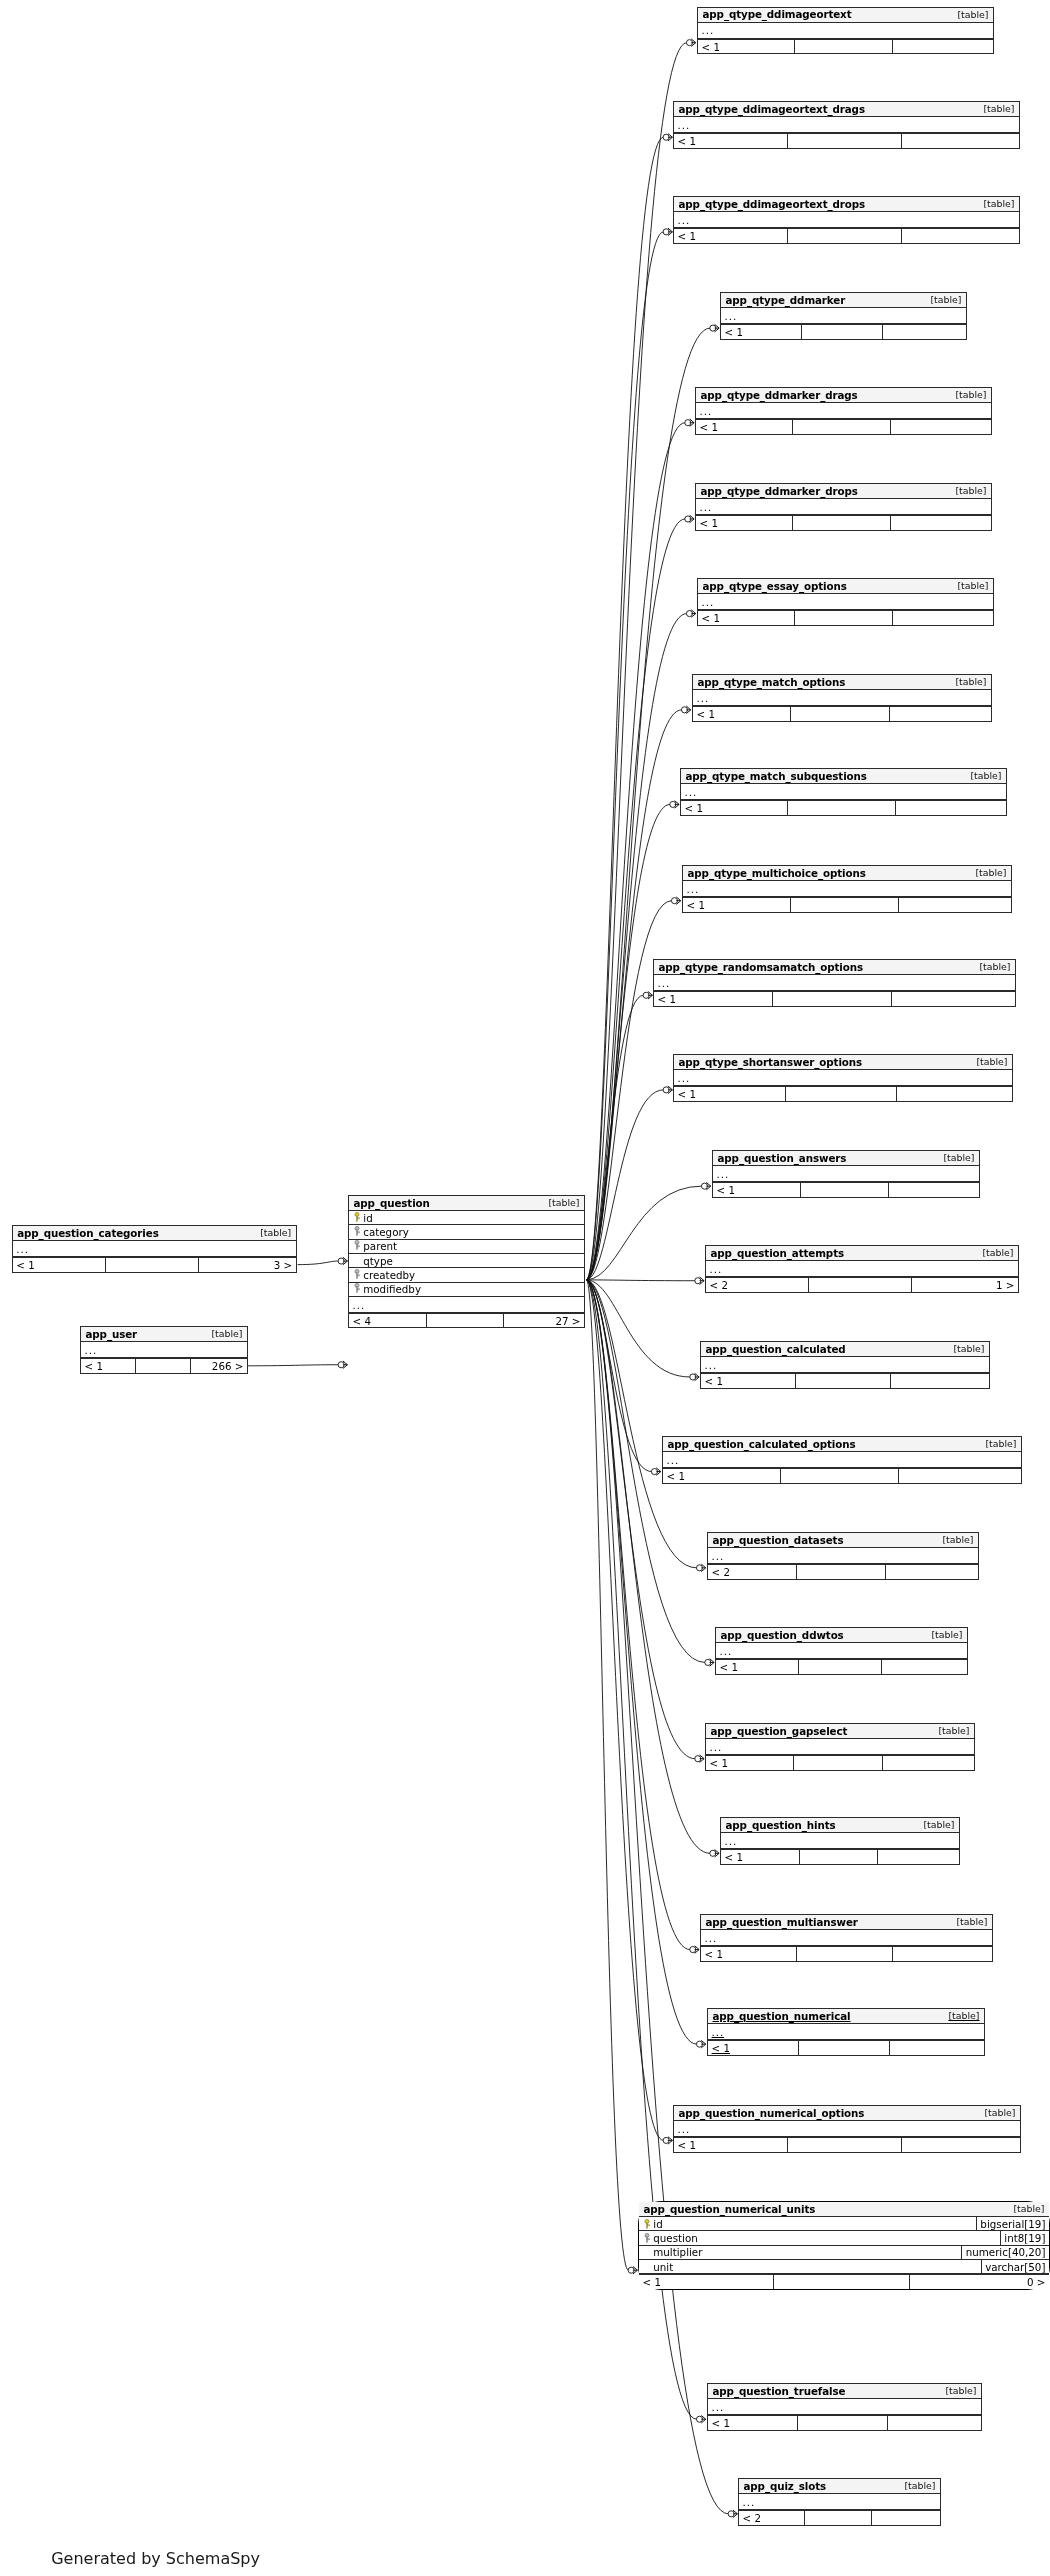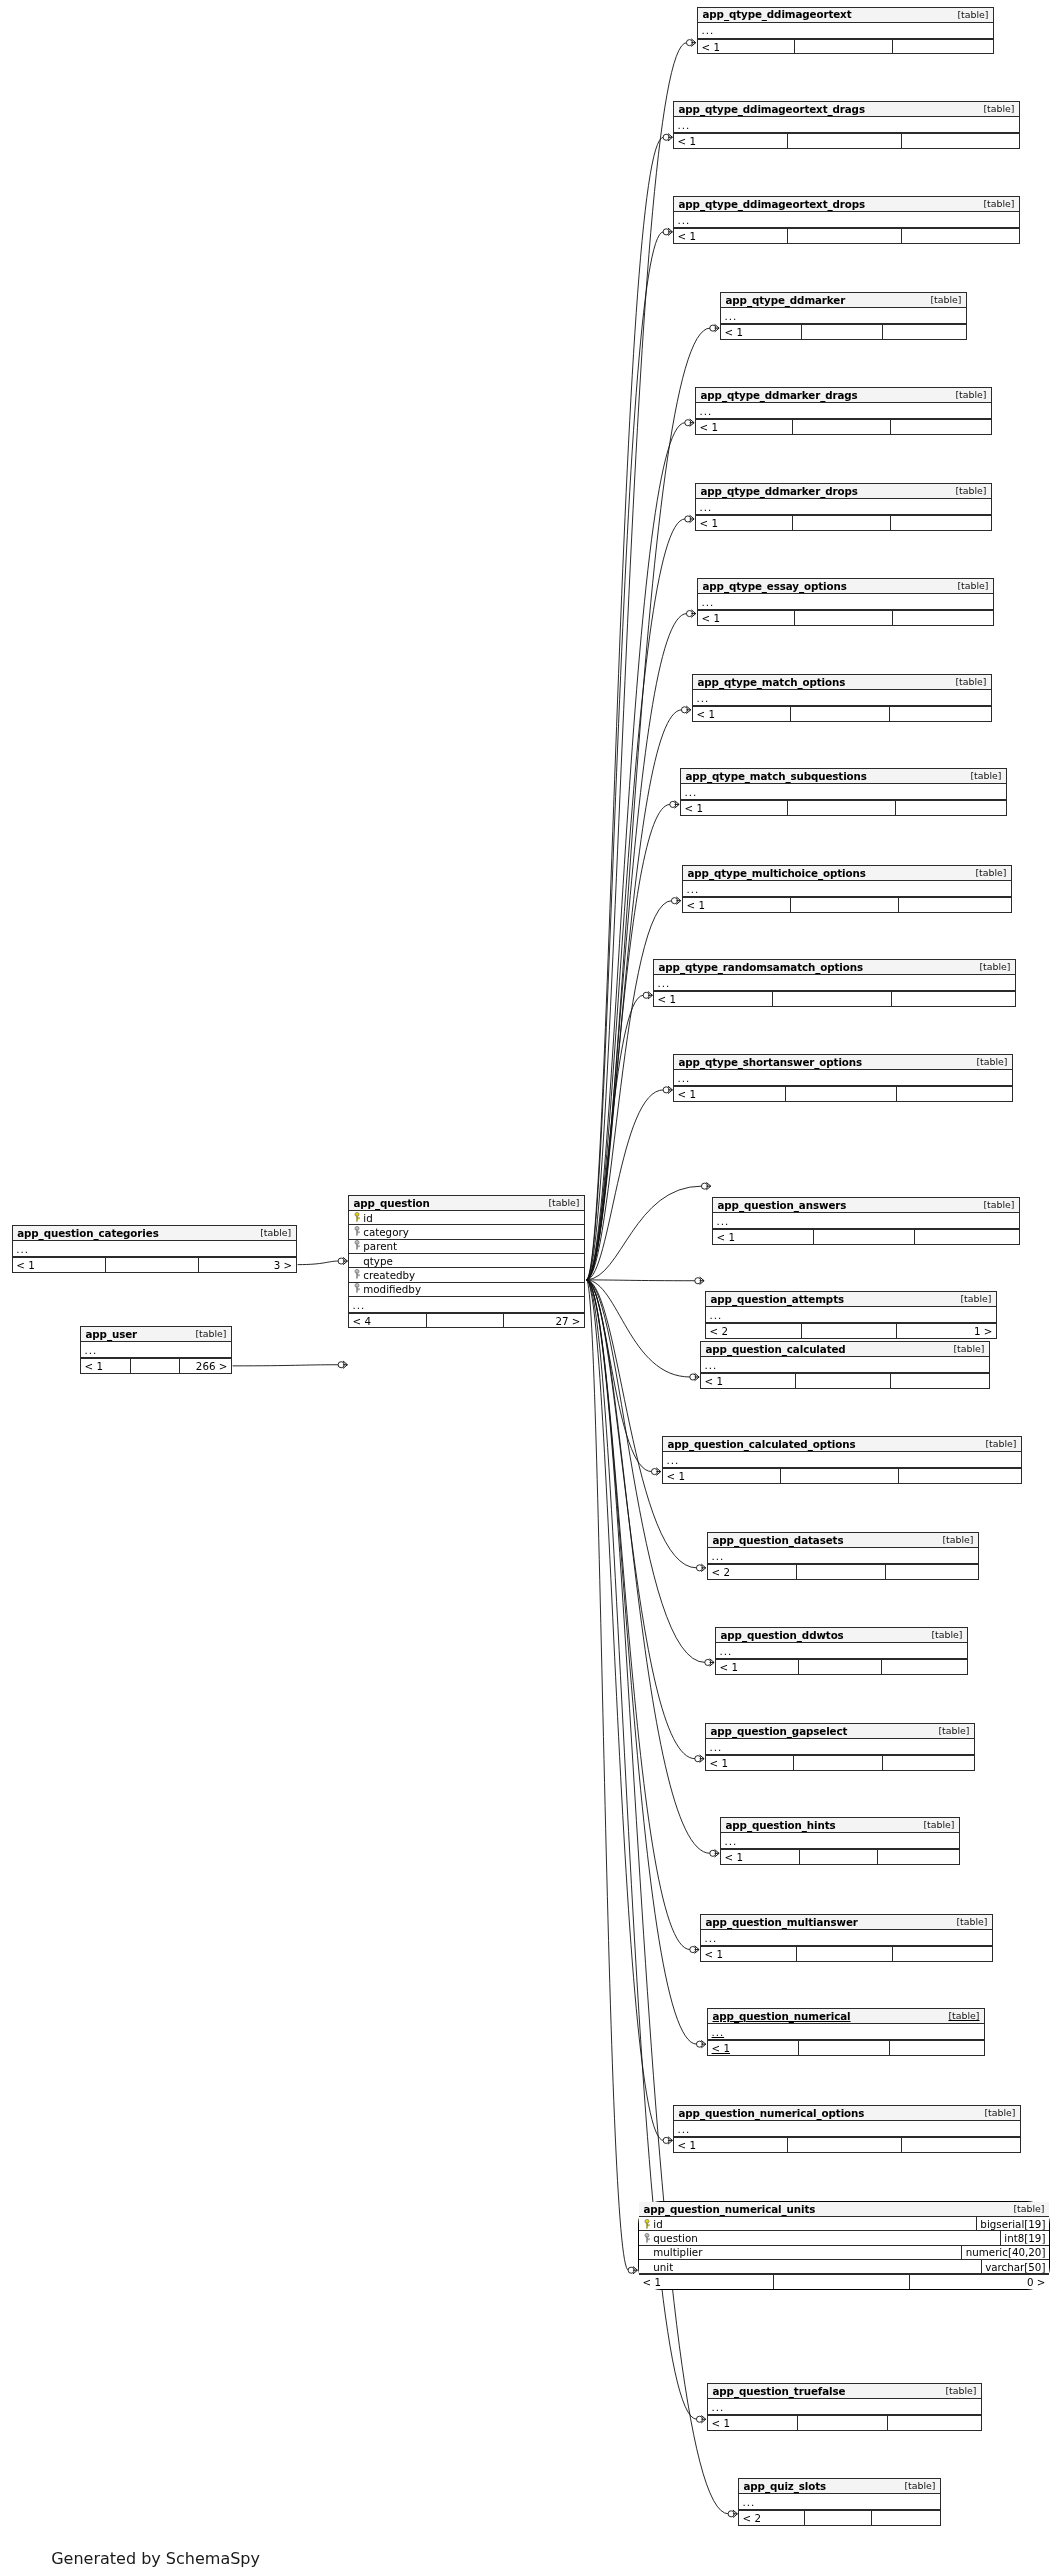--- a/index.html
+++ b/index.html
@@ -437,7 +437,7 @@
           <span class="fcell fright"></span>
         </div>
       </div>
-      <div class="tbl" style="left: 712px; top: 1150px; width: 308px; margin-top: 47px;">
+      <div class="tbl" style="left: 712px; top: 1150px; width: 268px;">
         <div class="hdr">
           <span class="tname">app_question_answers</span>
           <span class="ttag">[table]</span>

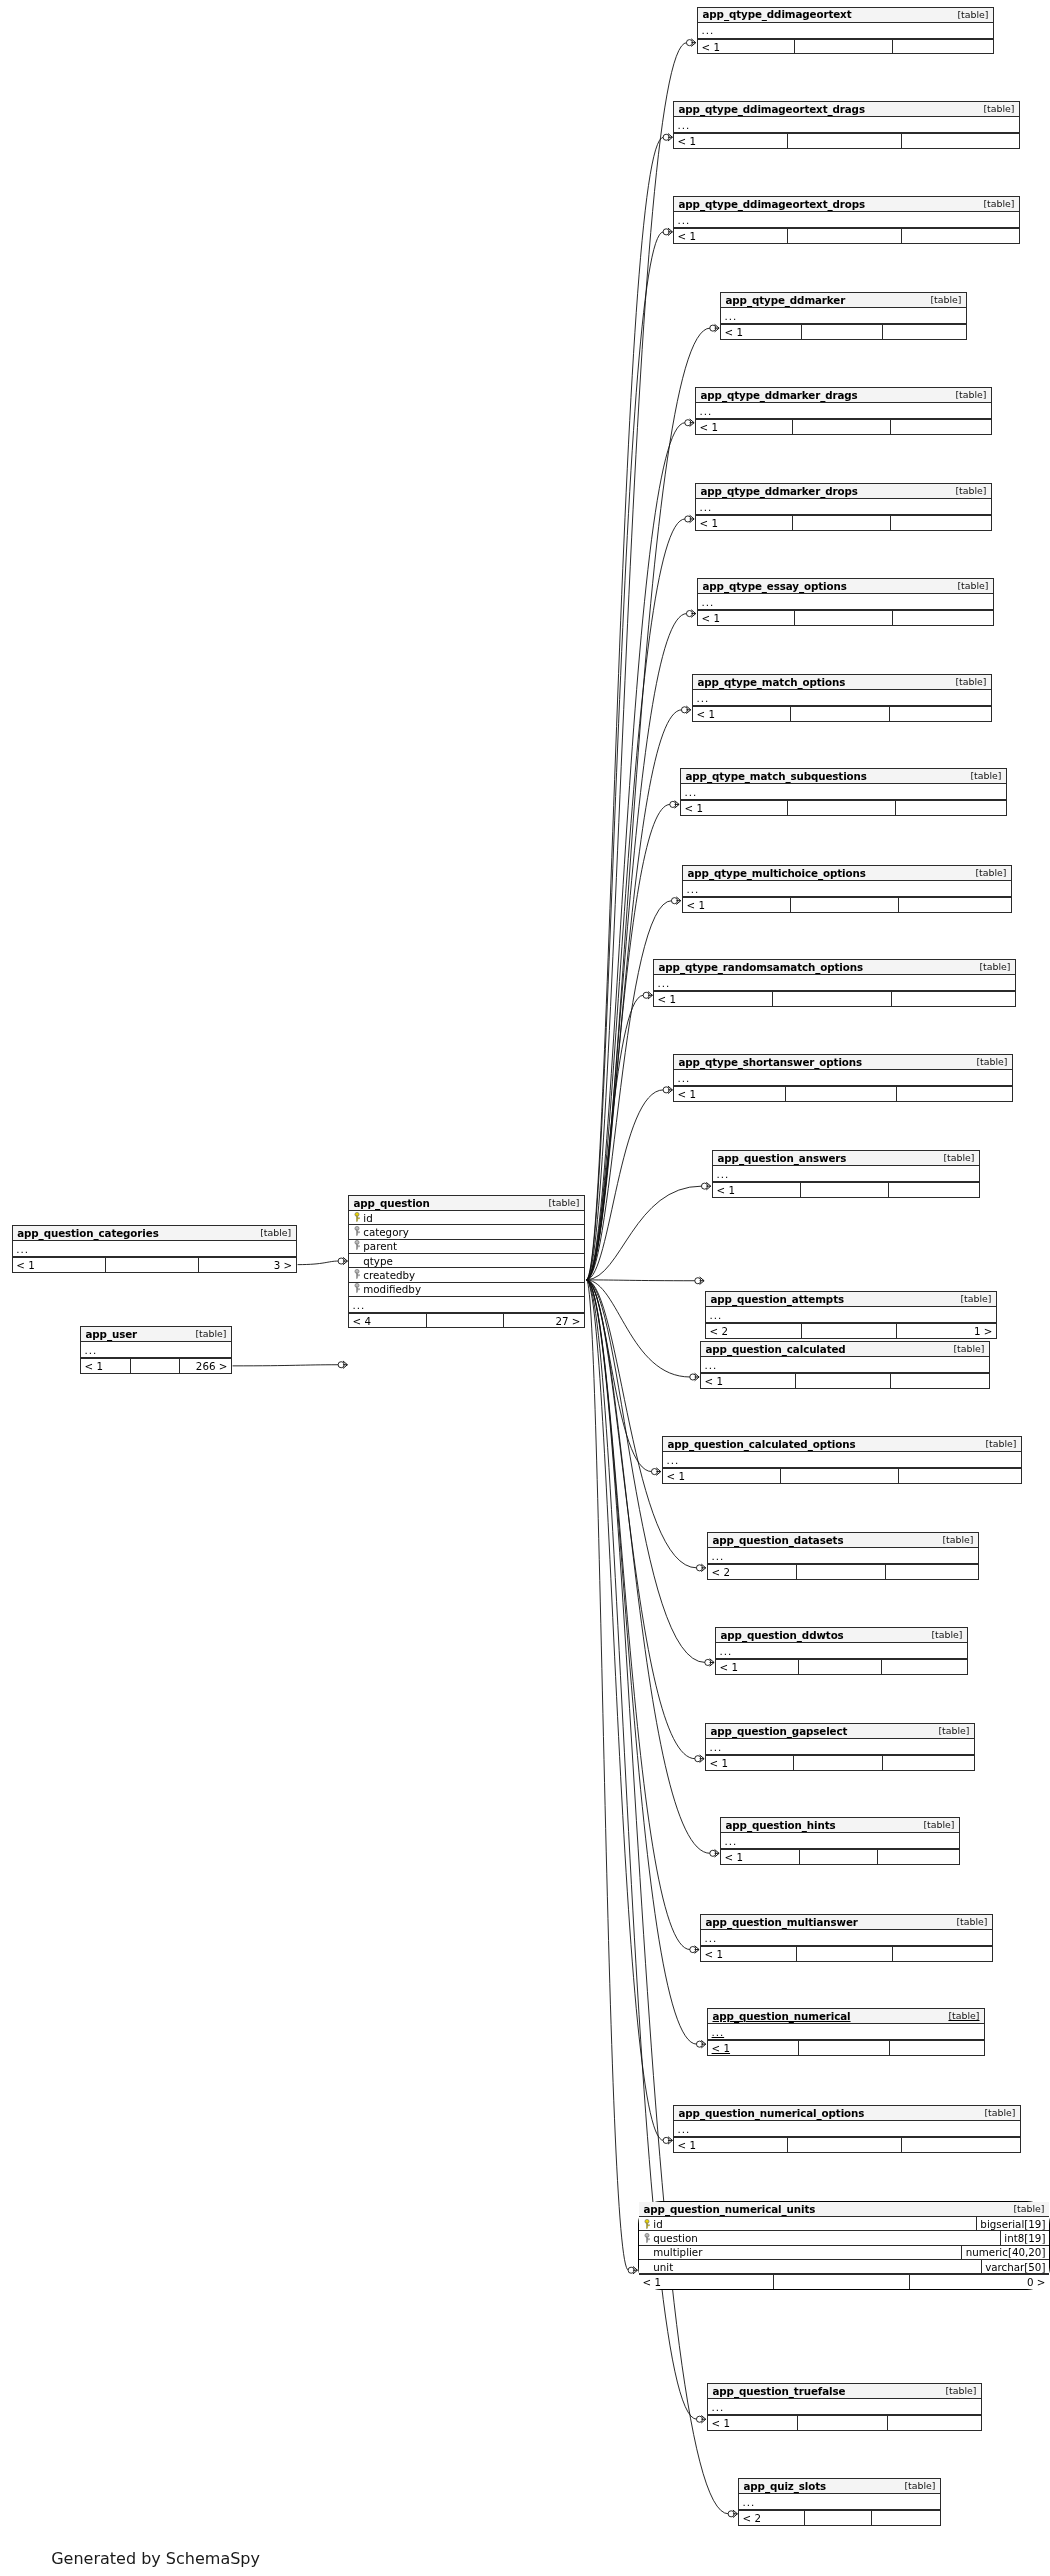--- a/index.html
+++ b/index.html
@@ -449,7 +449,7 @@
           <span class="fcell fright"></span>
         </div>
       </div>
-      <div class="tbl" style="left: 705px; top: 1245px; width: 292px; margin-top: 46px;">
+      <div class="tbl" style="left: 705px; top: 1245px; width: 314px;">
         <div class="hdr">
           <span class="tname">app_question_attempts</span>
           <span class="ttag">[table]</span>

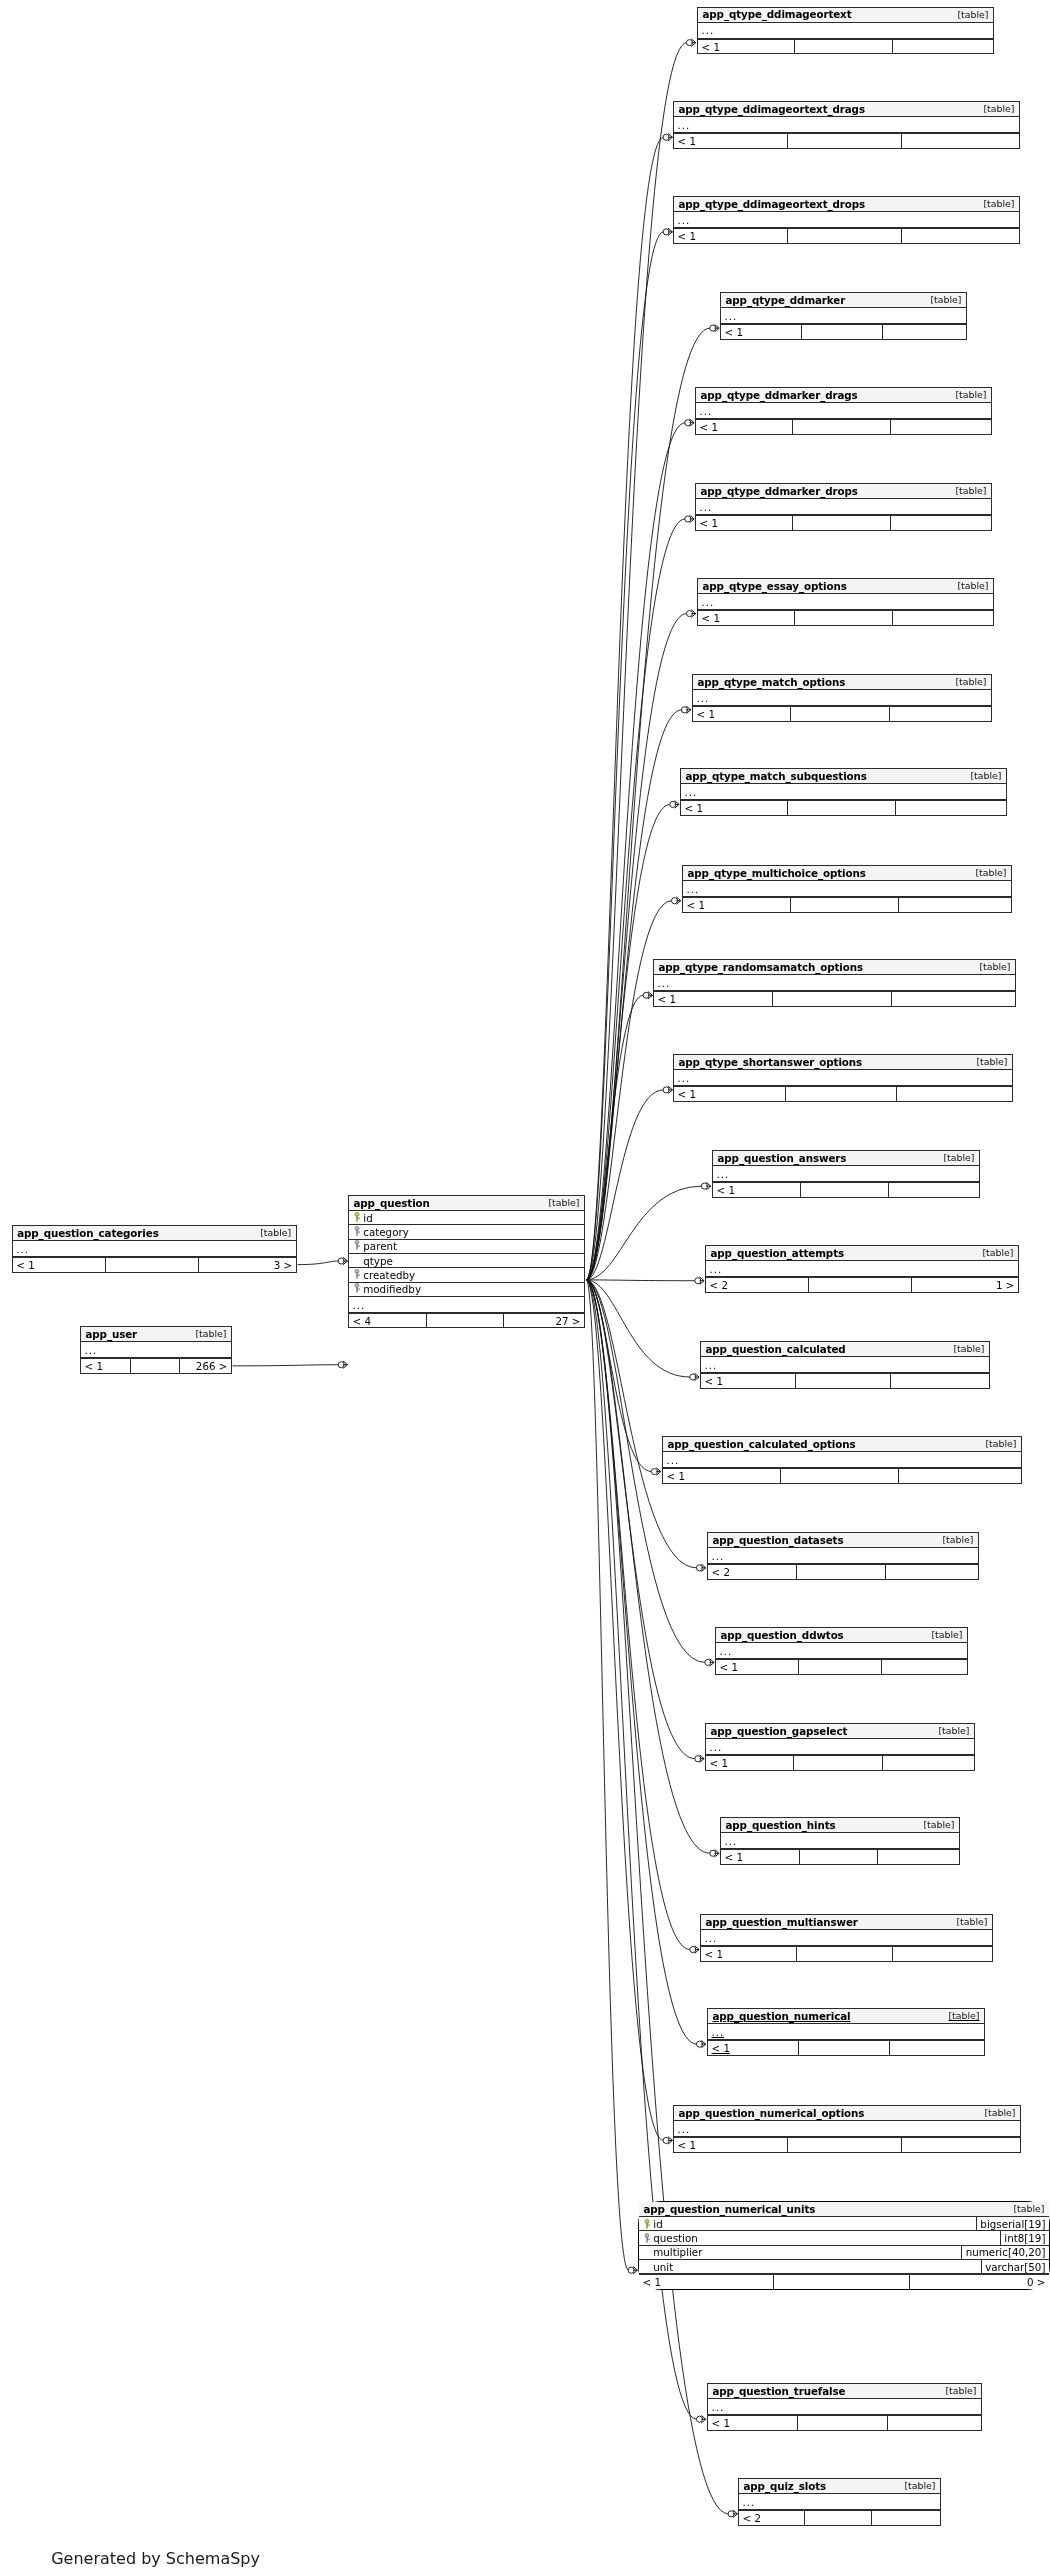--- a/index.html
+++ b/index.html
@@ -706,7 +706,7 @@
           <span class="fcell fright">3 &gt;</span>
         </div>
       </div>
-      <div class="tbl" style="left: 80px; top: 1326px; width: 152px;">
+      <div class="tbl" style="left: 80px; top: 1326px; width: 168px;">
         <div class="hdr">
           <span class="tname">app_user</span>
           <span class="ttag">[table]</span>

